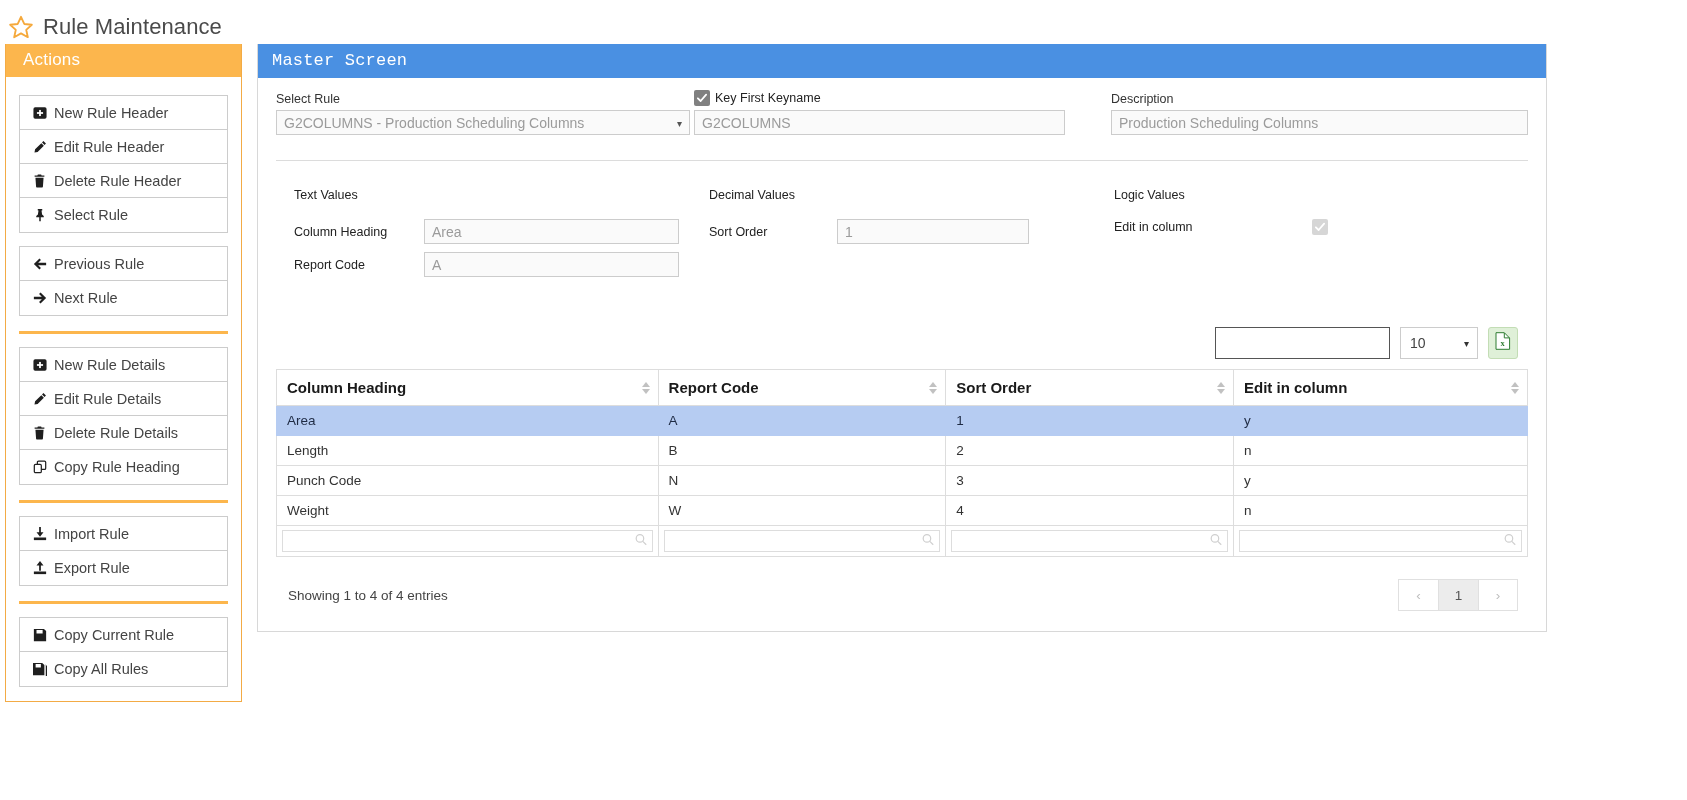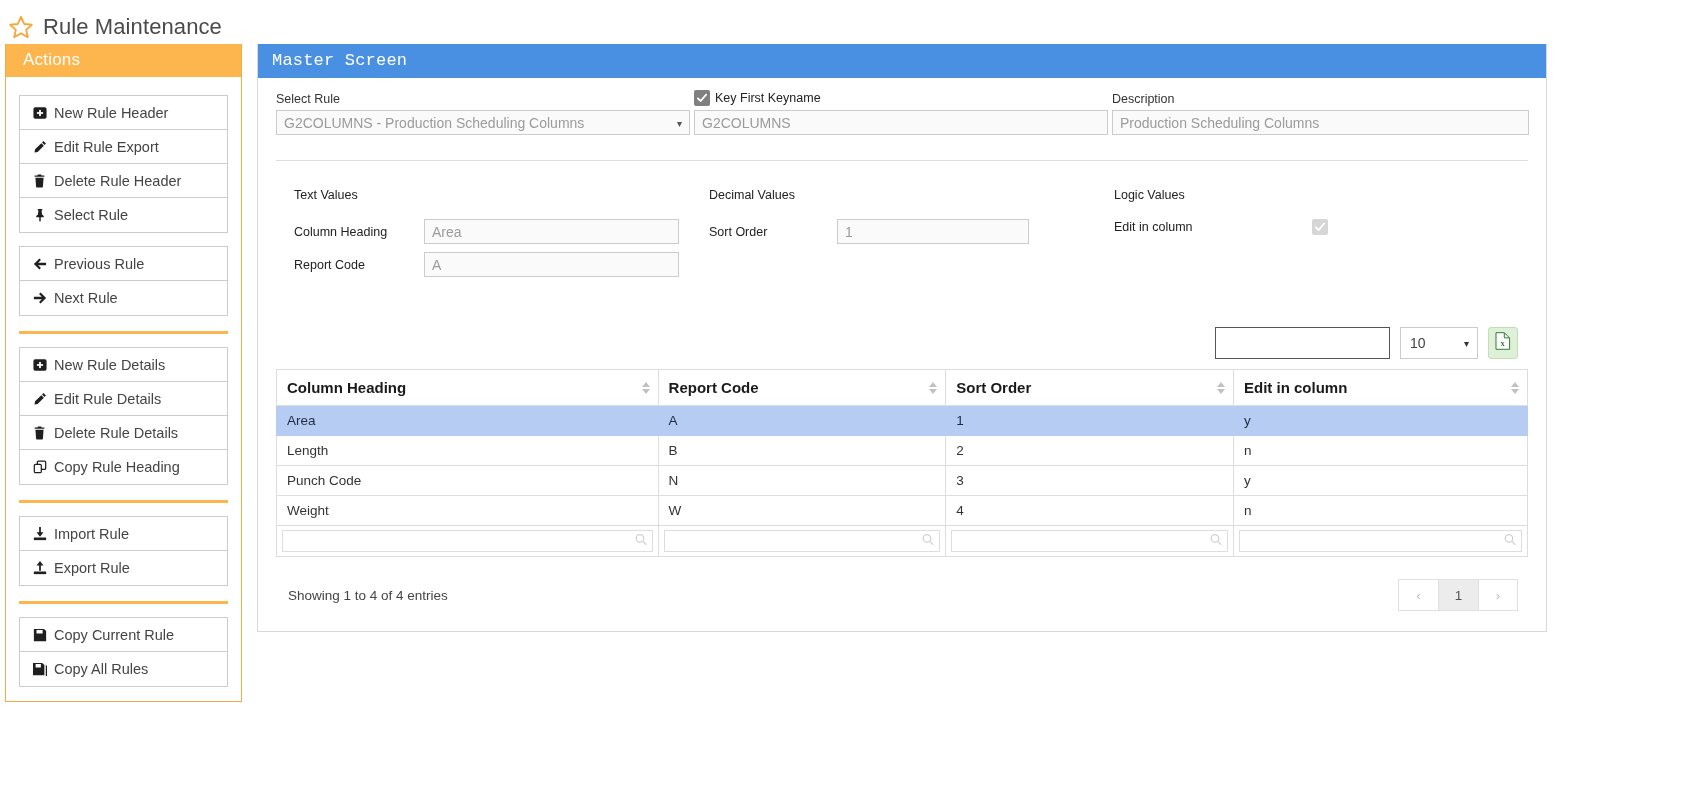--- a/index.html
+++ b/index.html
@@ -483,7 +483,7 @@
             </span>
             <span class="cb-label">Key First Keyname</span>
           </div>
-          <input class="inp" style="width: 414px;" readonly="" value="G2COLUMNS">
+          <input class="inp" style="width: 371px;" readonly="" value="G2COLUMNS">
         </div>
 
         <div class="fld f-desc">

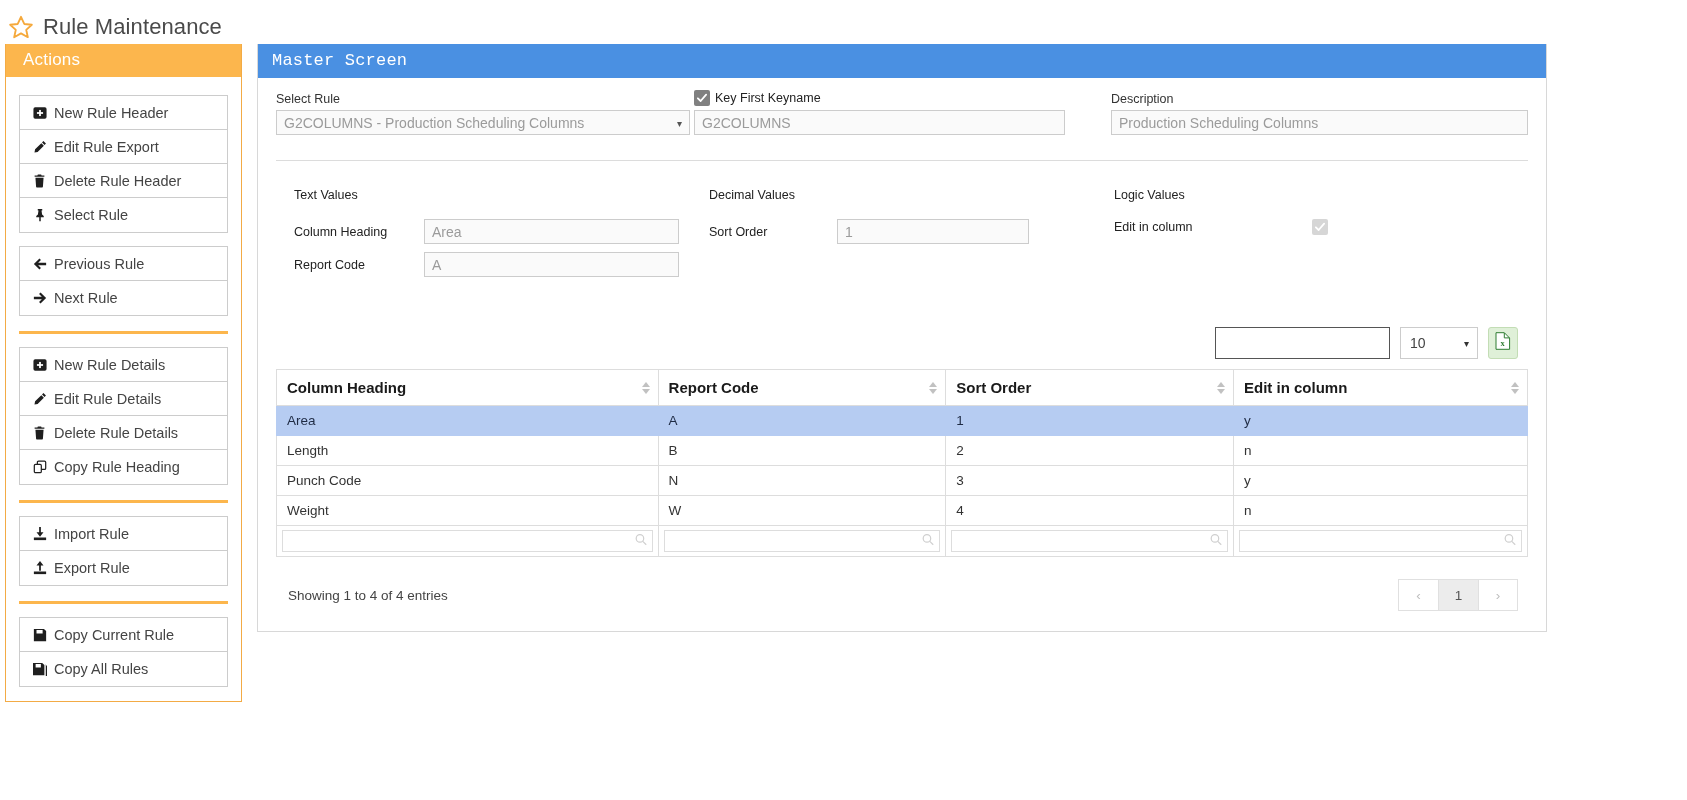--- a/index.html
+++ b/index.html
@@ -333,7 +333,7 @@
               <path d="M11.9 1.2l2.9 2.9-1.6 1.6-2.9-2.9zM9.5 3.6l2.9 2.9-7.1 7.1-3.6.7.7-3.6z"></path>
             </svg>
         </span>
-        <span>Edit Rule Export</span>
+        <span>Edit Rule Header</span>
       </div>
       <div class="action-btn">
         <span class="ico">

